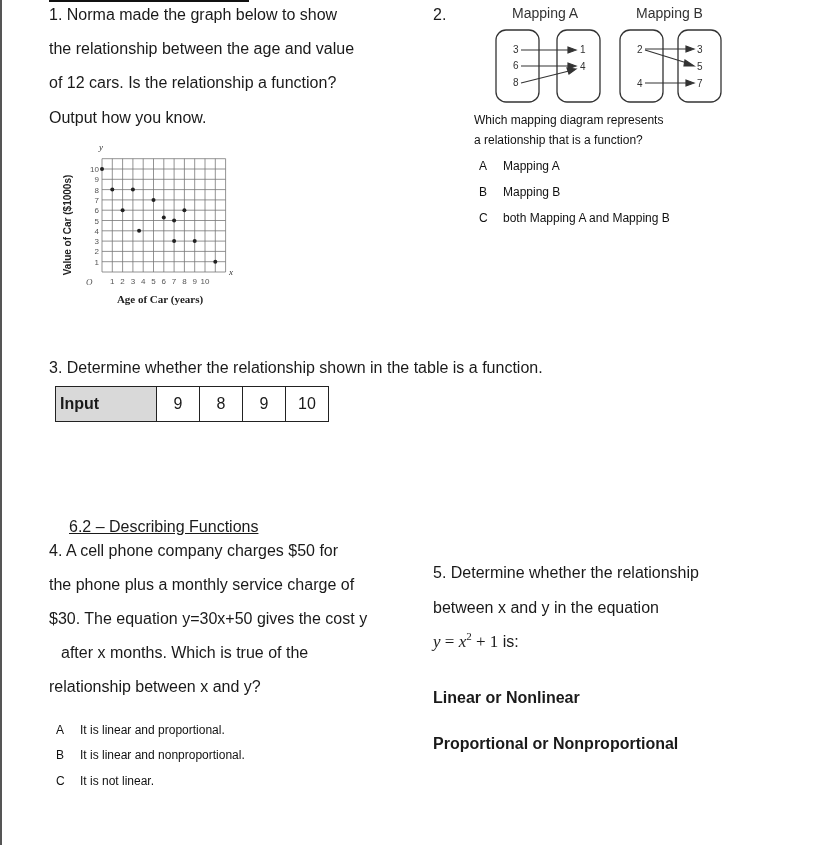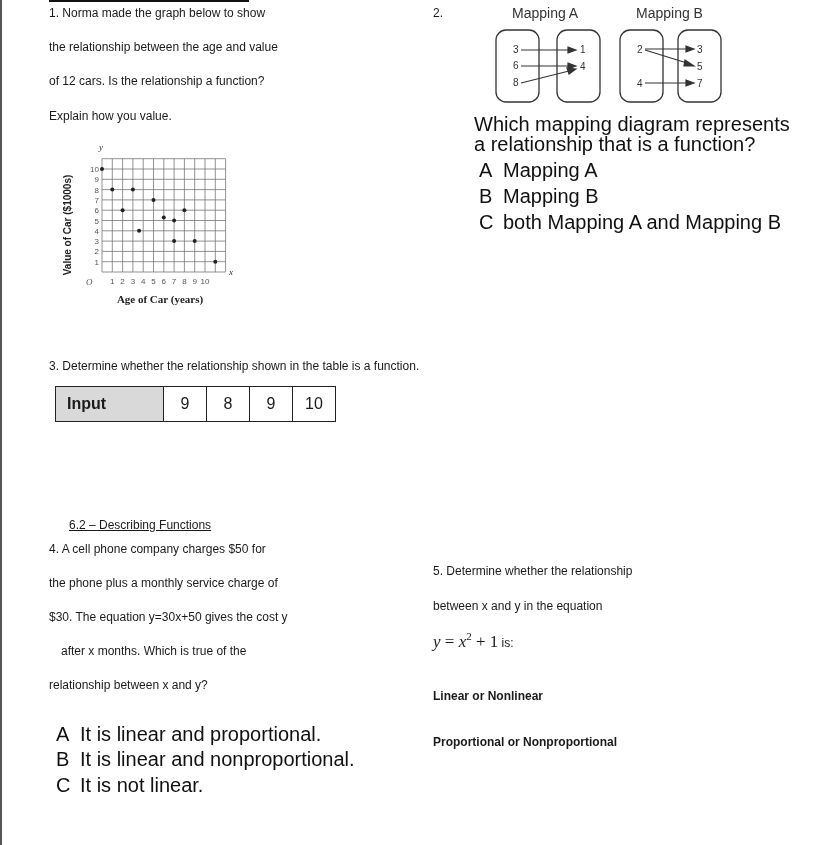--- a/index.html
+++ b/index.html
@@ -7,7 +7,7 @@
          font-family:"Liberation Sans", sans-serif; color:#1a1a1a; }
   .leftbar { position:absolute; left:0; top:0; width:2px; height:845px; background:#555; }
   .topline { position:absolute; left:49px; top:0; width:200px; height:2px; background:#111; }
-  .cal { font-family:"Liberation Sans", sans-serif; font-size:12px; color:#1a1a1a; }
+  .cal { font-family:"Liberation Sans", sans-serif; font-size:16px; color:#1a1a1a; }
   .arial { font-family:"Liberation Sans", sans-serif; font-size:20px; color:#111; }
   .abs { position:absolute; white-space:nowrap; }
   table.q3 { position:absolute; left:55px; top:386px; border-collapse:collapse; font-family:"Liberation Sans", sans-serif; font-size:16px; }

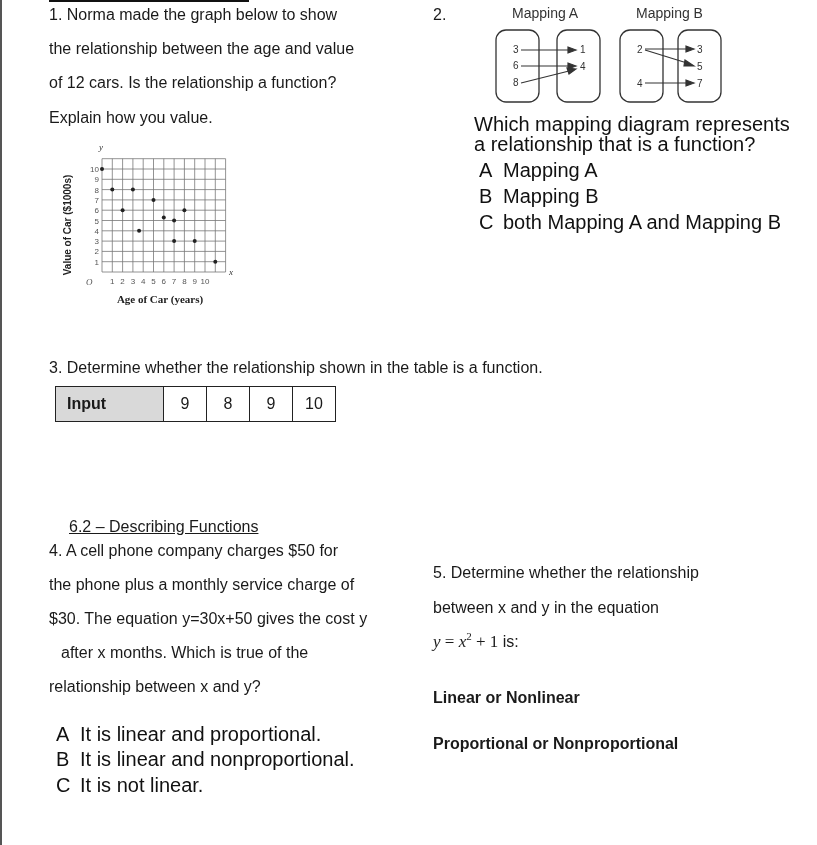--- a/index.html
+++ b/index.html
@@ -30,7 +30,7 @@
   <div class="abs cal" style="left:49px; top:6px;">1. Norma made the graph below to show</div>
   <div class="abs cal" style="left:49px; top:40px;">the relationship between the age and value</div>
   <div class="abs cal" style="left:49px; top:74px;">of 12 cars. Is the relationship a function?</div>
-  <div class="abs cal" style="left:49px; top:109px;">Explain how you value.</div>
+  <div class="abs cal" style="left:49px; top:109px;">Output how you know.</div>
 </div>
 
 <svg id="scatter" style="position:absolute; left:55px; top:140px;" width="190" height="170">

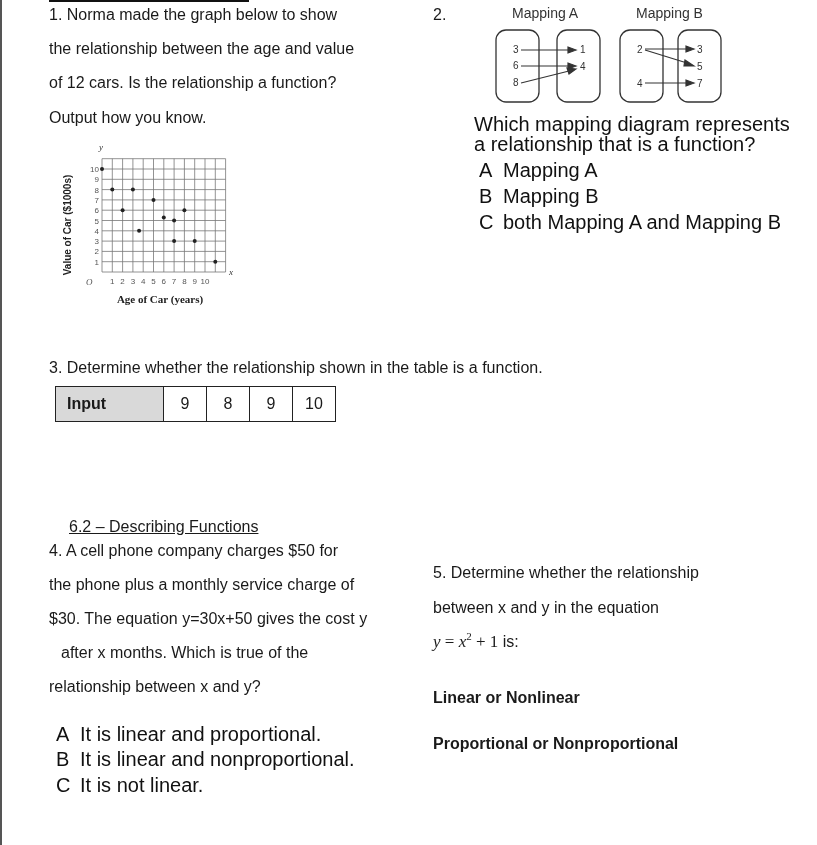--- a/index.html
+++ b/index.html
@@ -8,7 +8,7 @@
   .leftbar { position:absolute; left:0; top:0; width:2px; height:845px; background:#555; }
   .topline { position:absolute; left:49px; top:0; width:200px; height:2px; background:#111; }
   .cal { font-family:"Liberation Sans", sans-serif; font-size:16px; color:#1a1a1a; }
-  .arial { font-family:"Liberation Sans", sans-serif; font-size:20px; color:#111; }
+  .arial { font-family:"Liberation Sans", sans-serif; font-size:12px; color:#111; }
   .abs { position:absolute; white-space:nowrap; }
   table.q3 { position:absolute; left:55px; top:386px; border-collapse:collapse; font-family:"Liberation Sans", sans-serif; font-size:16px; }
   table.q3 td { border:1.5px solid #222; height:34px; text-align:center; width:42px; padding:0; }

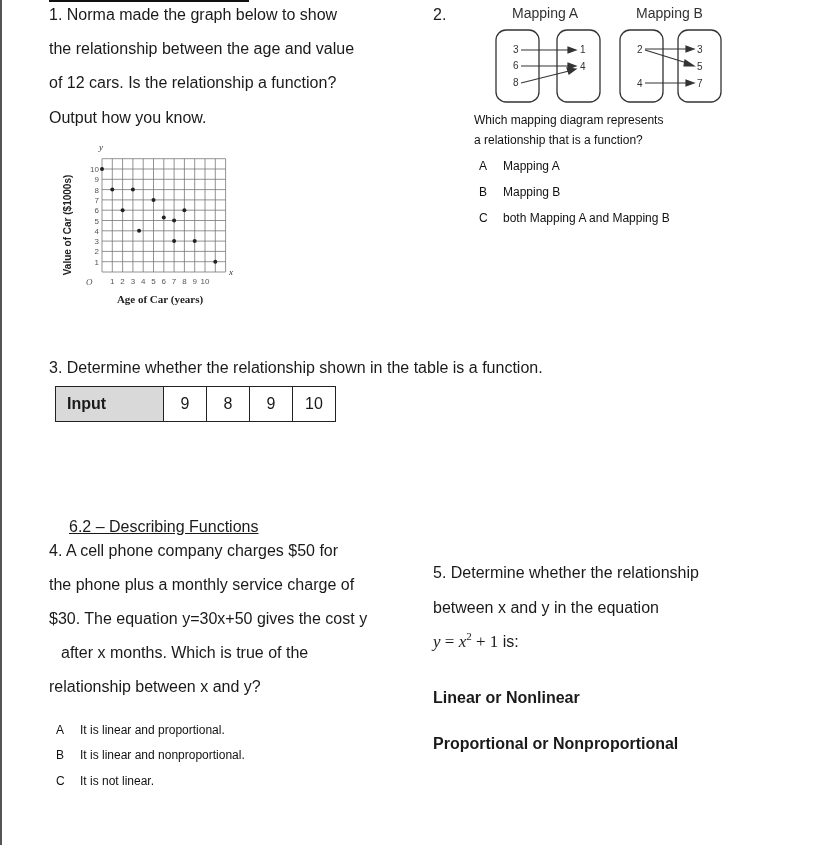--- a/index.html
+++ b/index.html
@@ -12,7 +12,7 @@
   .abs { position:absolute; white-space:nowrap; }
   table.q3 { position:absolute; left:55px; top:386px; border-collapse:collapse; font-family:"Liberation Sans", sans-serif; font-size:16px; }
   table.q3 td { border:1.5px solid #222; height:34px; text-align:center; width:42px; padding:0; }
-  table.q3 td.hdr { background:#d9d9d9; text-align:left; font-weight:bold; width:96px; padding-left:11px; }
+  table.q3 td.hdr { background:#d9d9d9; text-align:left; font-weight:bold; width:96px; padding-left:4px; }
   .opt-letter { display:inline-block; width:24px; }
   .underline { text-decoration:underline;margin-left:20px; }
   .bold { font-weight:bold; }

